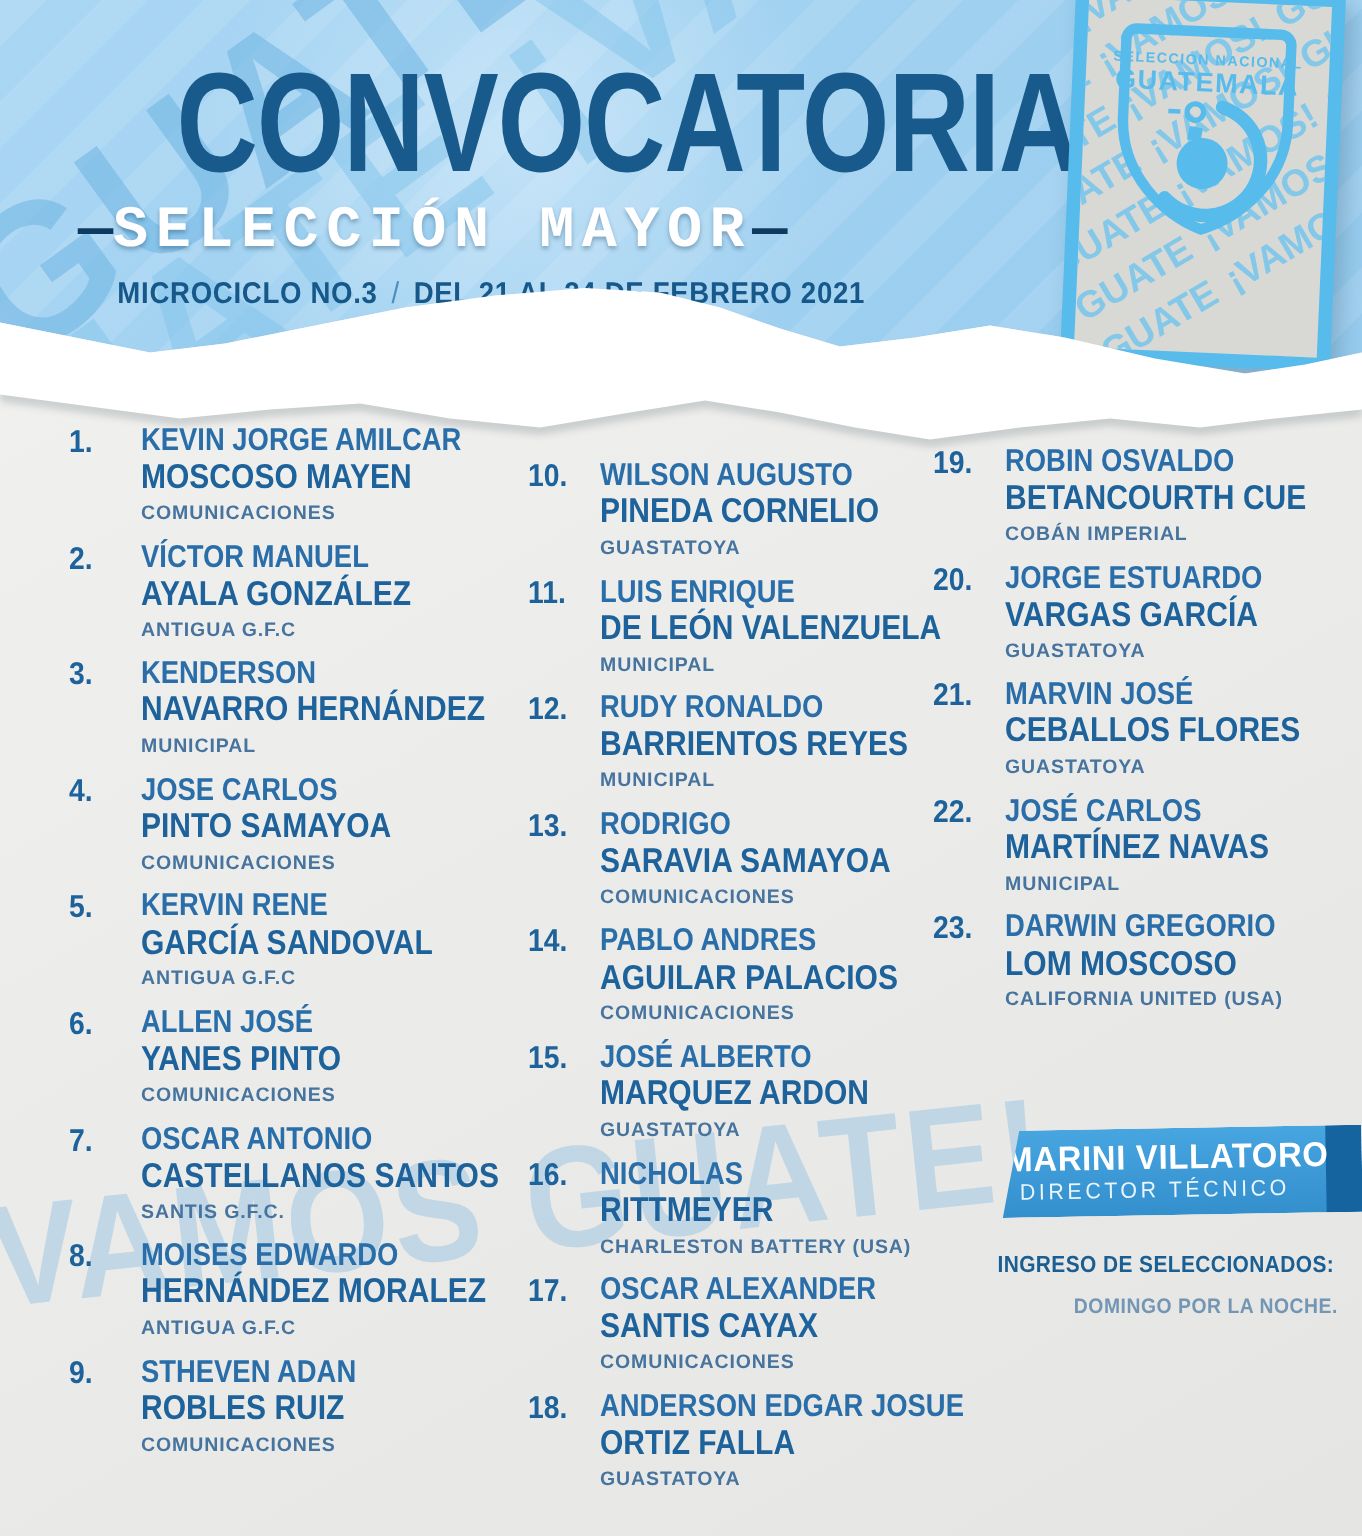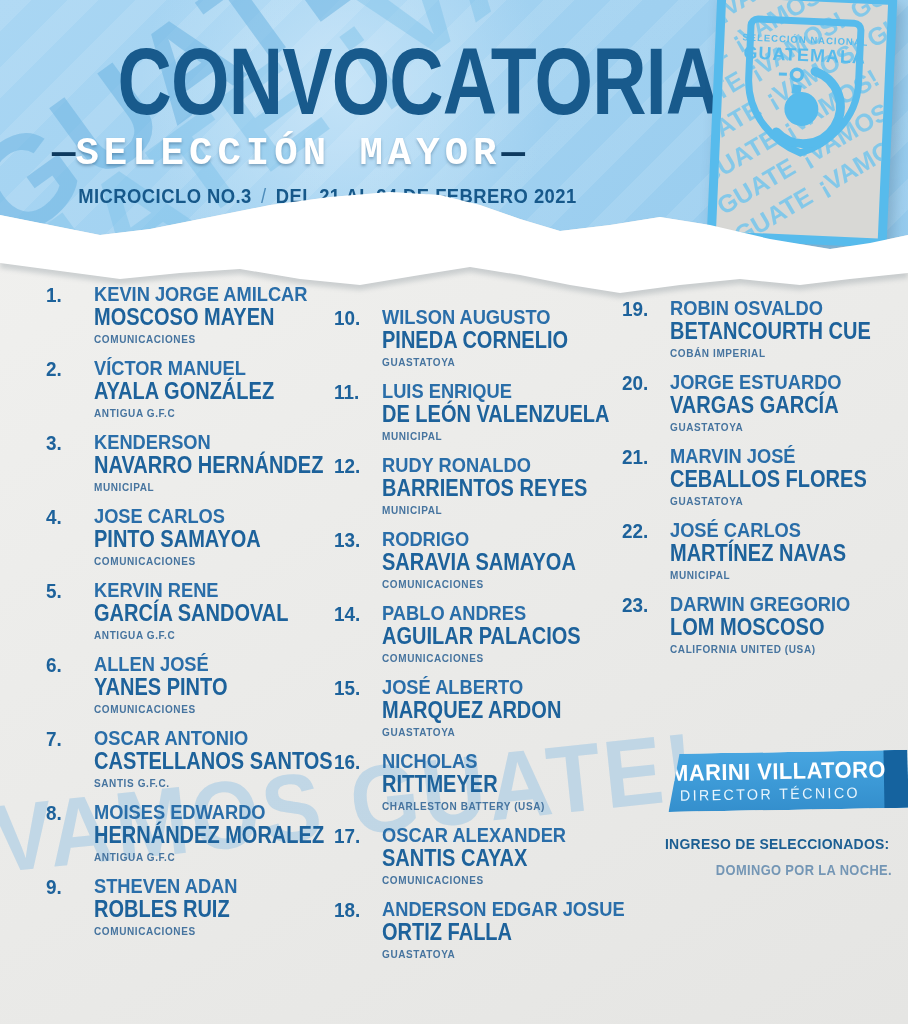--- a/index.html
+++ b/index.html
@@ -57,7 +57,7 @@
   
   .col{position:absolute;width:288px;z-index:5;}
   #col1{left:46px;top:283px;}
-  #col2{left:334px;top:306px;}
+  #col2{left:352px;top:306px;}
   #col3{left:622px;top:297px;}
   .entry{display:grid;grid-template-columns:48px 1fr;margin-bottom:11px;}
   .entry-no{font-size:21px;font-weight:800;color:#1d629b;

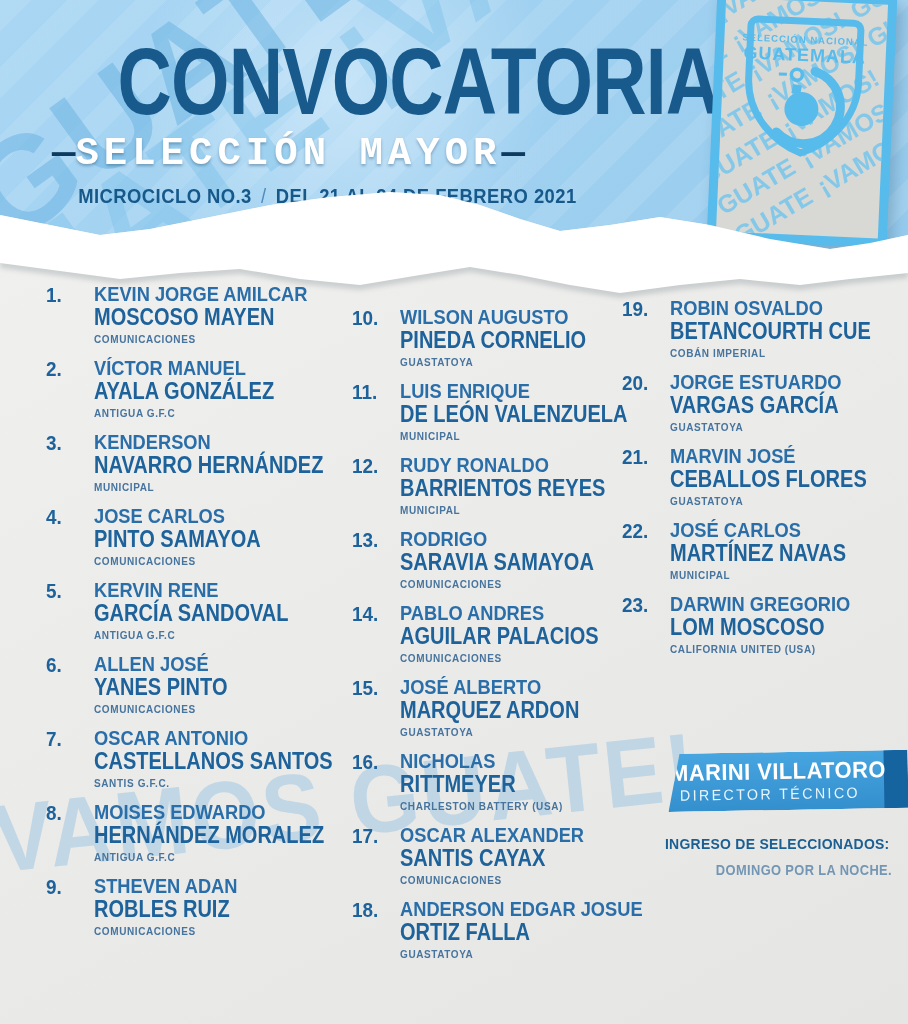--- a/index.html
+++ b/index.html
@@ -66,7 +66,7 @@
     transform:scaleX(.87);transform-origin:0 0;white-space:nowrap;}
   .entry-last{font-size:23px;font-weight:800;color:#1d629b;line-height:1.12;
     transform:scaleX(.87);transform-origin:0 0;white-space:nowrap;}
-  .entry-club{font-size:10px;font-weight:600;color:#46749f;letter-spacing:.6px;
+  .entry-club{font-size:13px;font-weight:600;color:#46749f;letter-spacing:.6px;
     margin-top:3px;line-height:1.2;white-space:nowrap;}
   
   #coach-banner{

